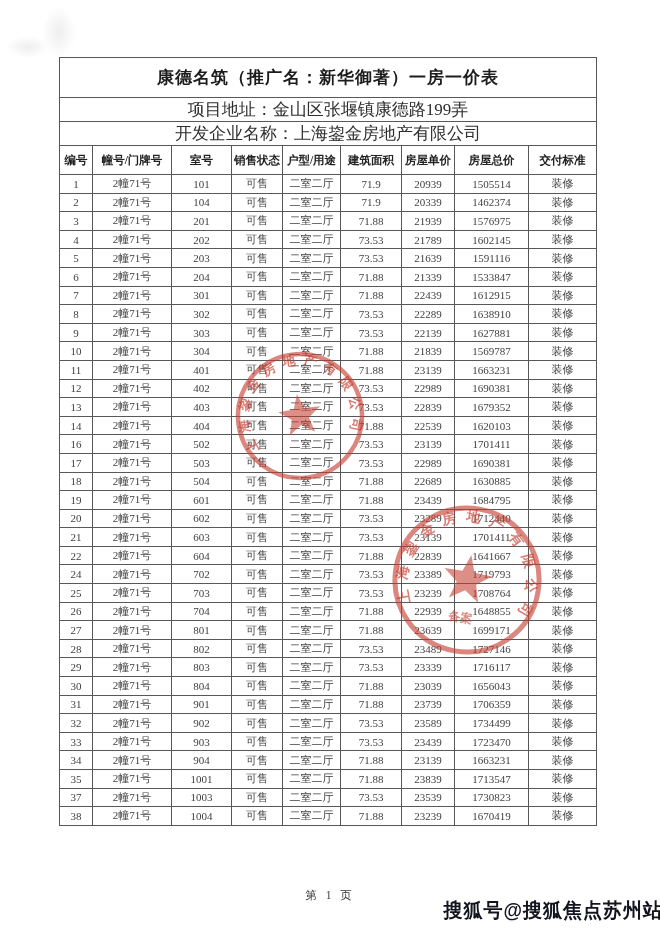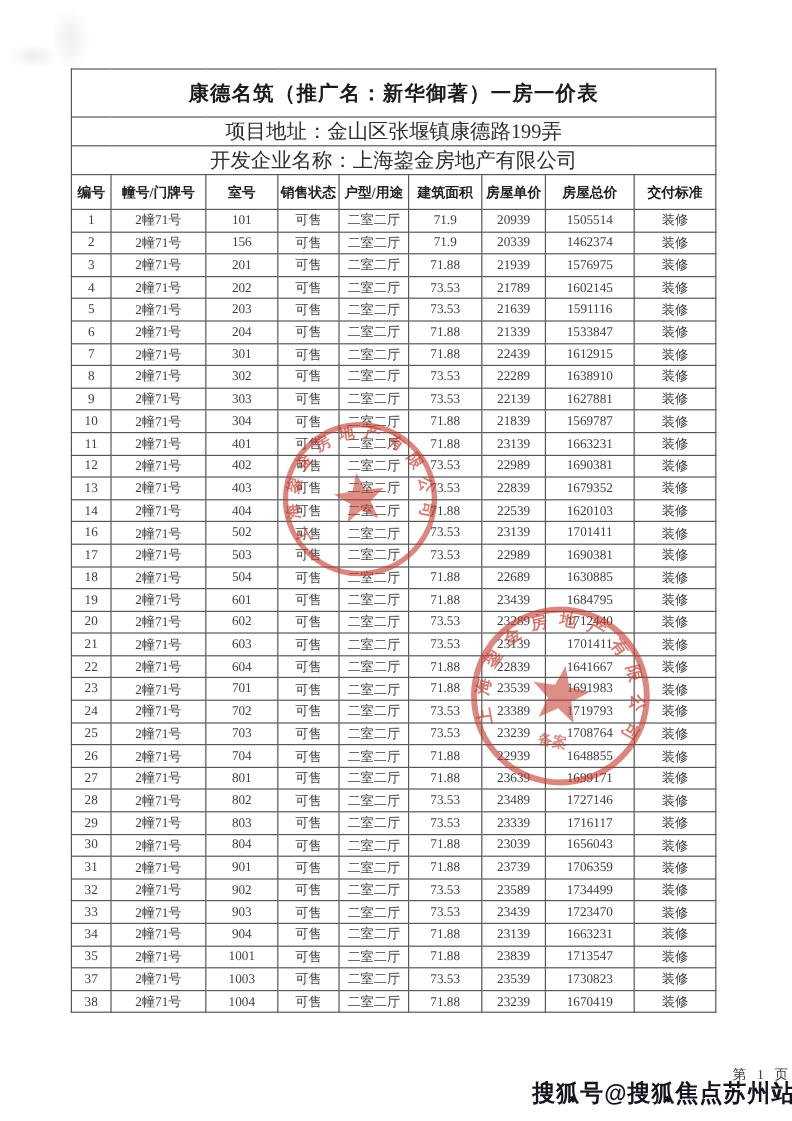--- a/index.html
+++ b/index.html
@@ -113,7 +113,7 @@
           <tr>
             <td>2</td>
             <td>2幢71号</td>
-            <td>156</td>
+            <td>104</td>
             <td>可售</td>
             <td>二室二厅</td>
             <td>71.9</td>

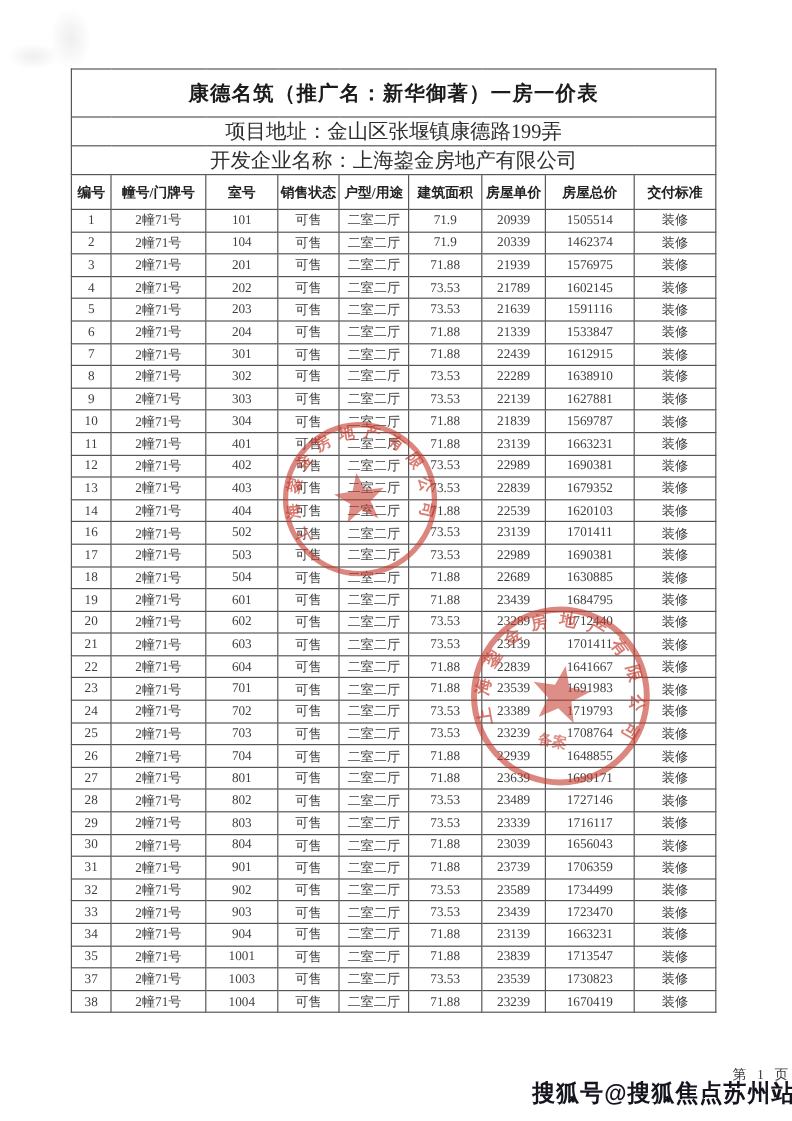--- a/index.html
+++ b/index.html
@@ -331,17 +331,6 @@
             <td>装修</td>
           </tr>
           <tr>
-            <td>23</td>
-            <td>2幢71号</td>
-            <td>701</td>
-            <td>可售</td>
-            <td>二室二厅</td>
-            <td>71.88</td>
-            <td>23539</td>
-            <td>1691983</td>
-            <td>装修</td>
-          </tr>
-          <tr>
             <td>24</td>
             <td>2幢71号</td>
             <td>702</td>

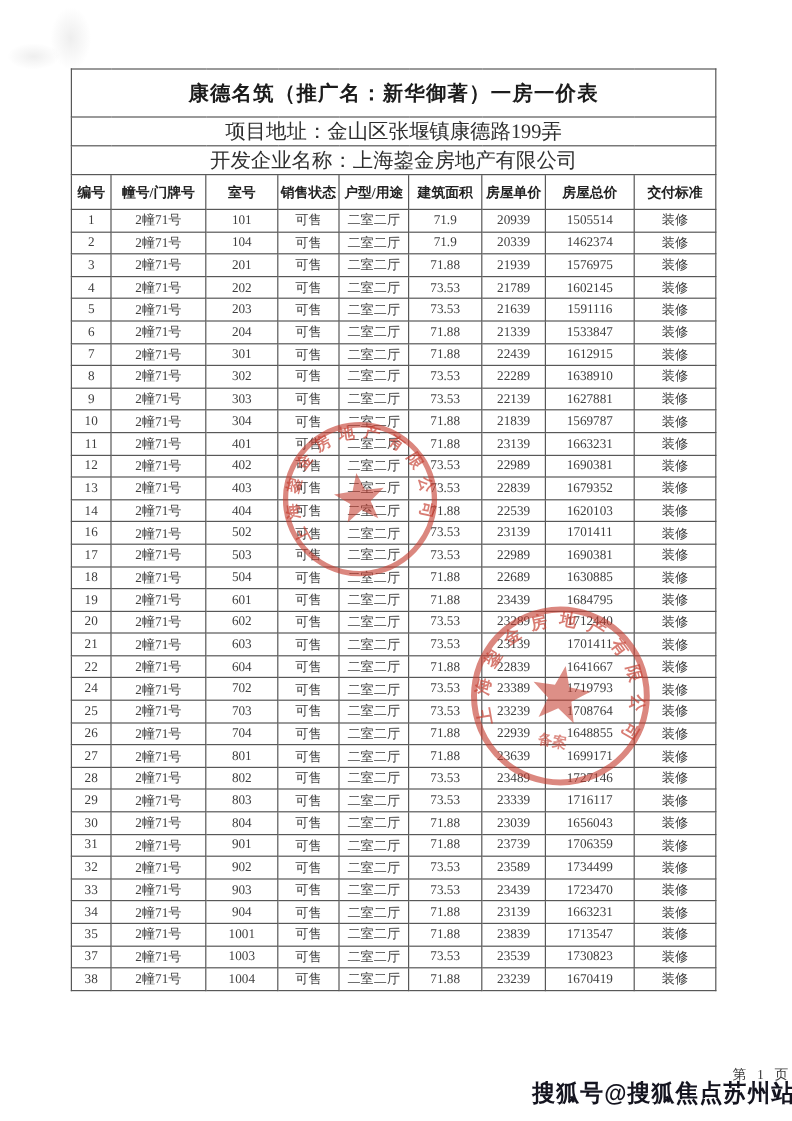--- a/index.html
+++ b/index.html
@@ -35,7 +35,7 @@
 
   .page-number{
     position:absolute;left:0;top:888px;width:660px;
-    text-align:right;font-size:11.5px;color:#3a3a3a;letter-spacing:3px;
+    text-align:center;font-size:11.5px;color:#3a3a3a;letter-spacing:3px;
   }
   .watermark{
     position:absolute;right:-3px;top:898px;

